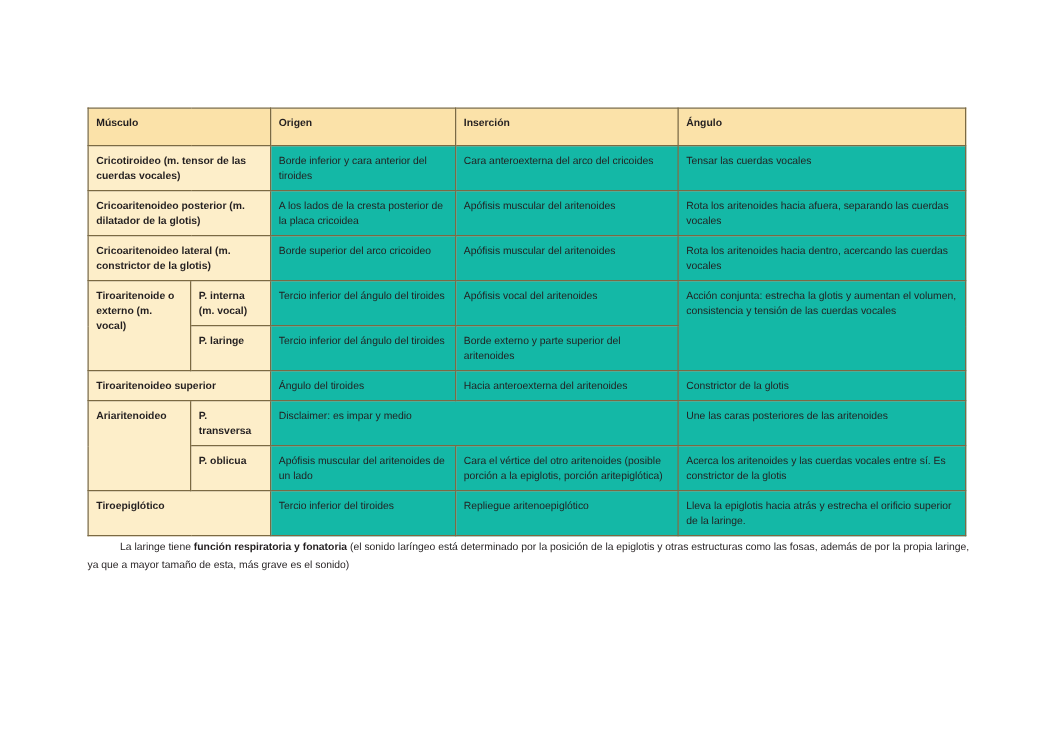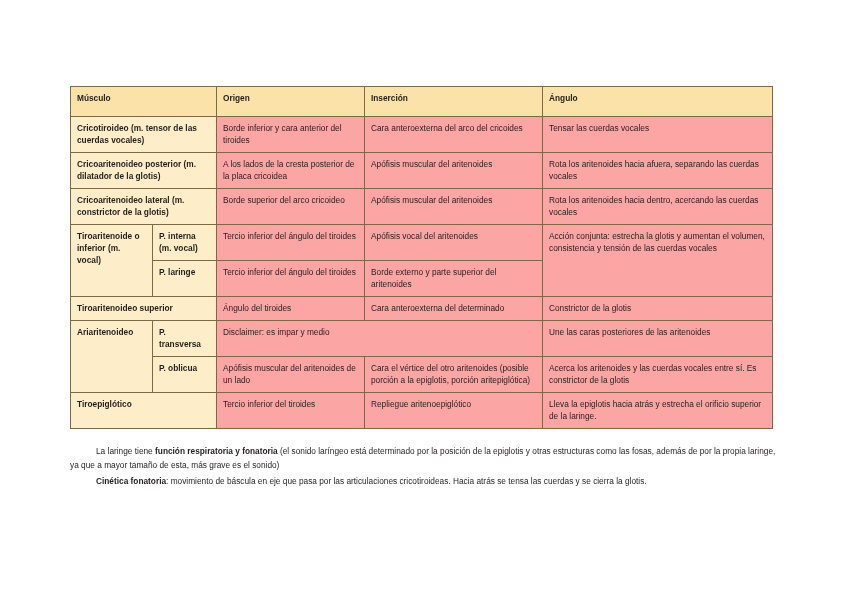--- a/index.html
+++ b/index.html
@@ -33,7 +33,7 @@
     border: 1px solid #7b6a43;
     padding: 5px 6px 6px 6px;
     vertical-align: top;
-    background: #fca5a5;
+    background: #14b8a6;
   }
   table.muscle-table tr.header-row td {
     background: #fbe2a9;

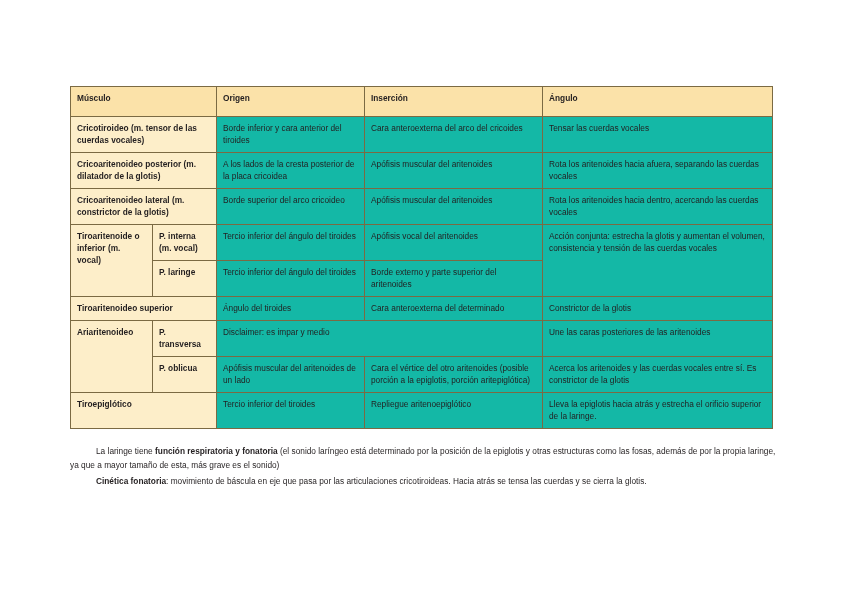--- a/index.html
+++ b/index.html
@@ -114,7 +114,7 @@
       </tr>
 
       <tr>
-        <td class="name-cell" rowspan="2">Tiroaritenoide o inferior (m. vocal)</td>
+        <td class="name-cell" rowspan="2">Tiroaritenoide o externo (m. vocal)</td>
         <td class="sub-cell">P. interna (m. vocal)</td>
         <td>Tercio inferior del ángulo del tiroides</td>
         <td>Apófisis vocal del aritenoides</td>

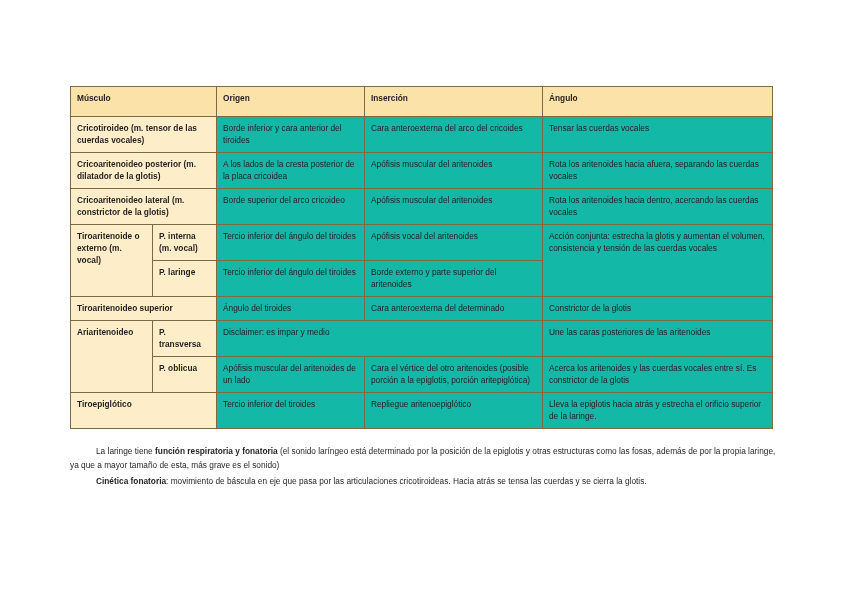--- a/index.html
+++ b/index.html
@@ -130,7 +130,7 @@
       <tr>
         <td class="name-cell" colspan="2">Tiroaritenoideo superior</td>
         <td>Ángulo del tiroides</td>
-        <td>Cara anteroexterna del determinado</td>
+        <td>Hacia anteroexterna del aritenoides</td>
         <td>Constrictor de la glotis</td>
       </tr>
 

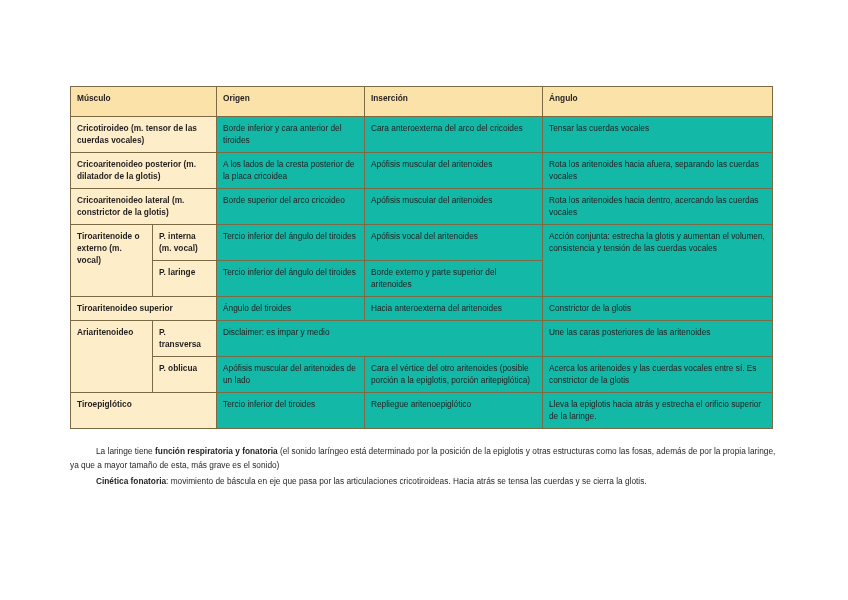--- a/index.html
+++ b/index.html
@@ -55,7 +55,7 @@
   .col-3 { width: 178px; }
   .col-4 { width: 230px; }
   .notes {
-    margin-top: 16px;
+    margin-top: 2px;
     width: 706px;
     font-size: 8.3px;
     line-height: 1.6;

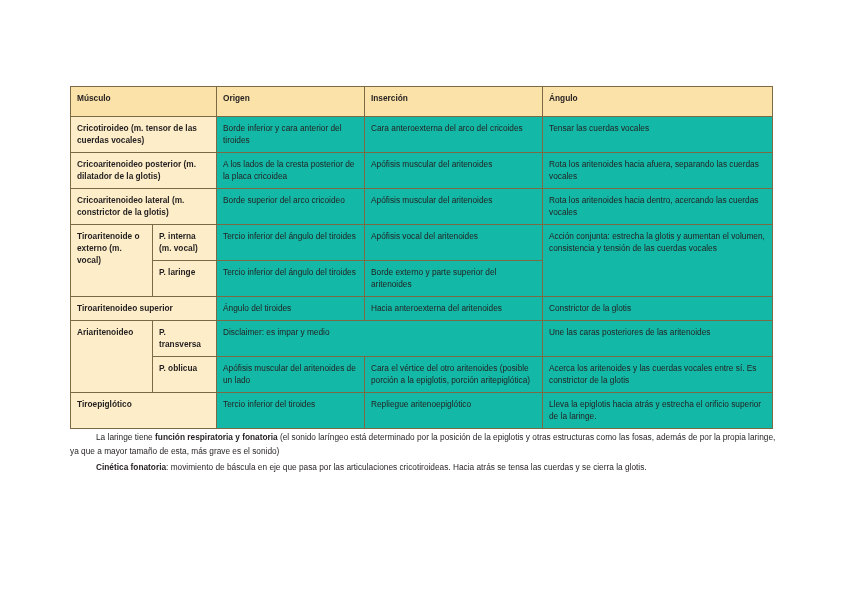--- a/index.html
+++ b/index.html
@@ -161,9 +161,6 @@
     <p>
       <span class="indent"></span><span>La laringe tiene </span><span class="bold">función respiratoria y fonatoria</span><span> (el sonido laríngeo está determinado por la posición de la epiglotis y otras estructuras como las fosas, además de por la propia laringe, ya que a mayor tamaño de esta, más grave es el sonido)</span>
     </p>
-    <p>
-      <span class="indent"></span><span class="bold">Cinética fonatoria</span><span>: movimiento de báscula en eje que pasa por las articulaciones cricotiroideas. Hacia atrás se tensa las cuerdas y se cierra la glotis.</span>
-    </p>
   </div>
 
 </div>

